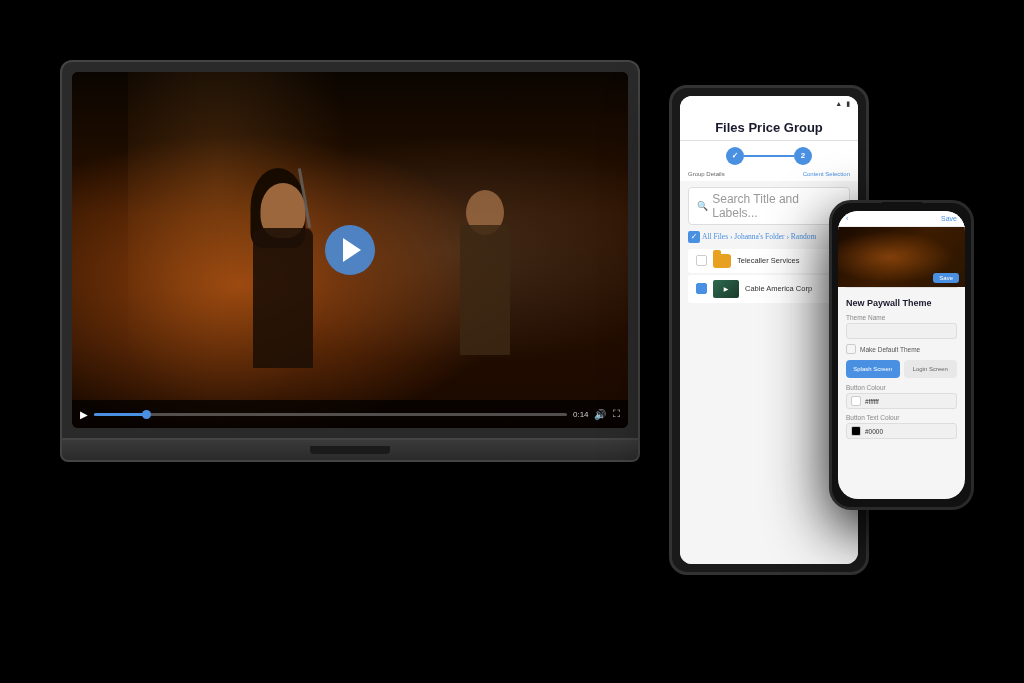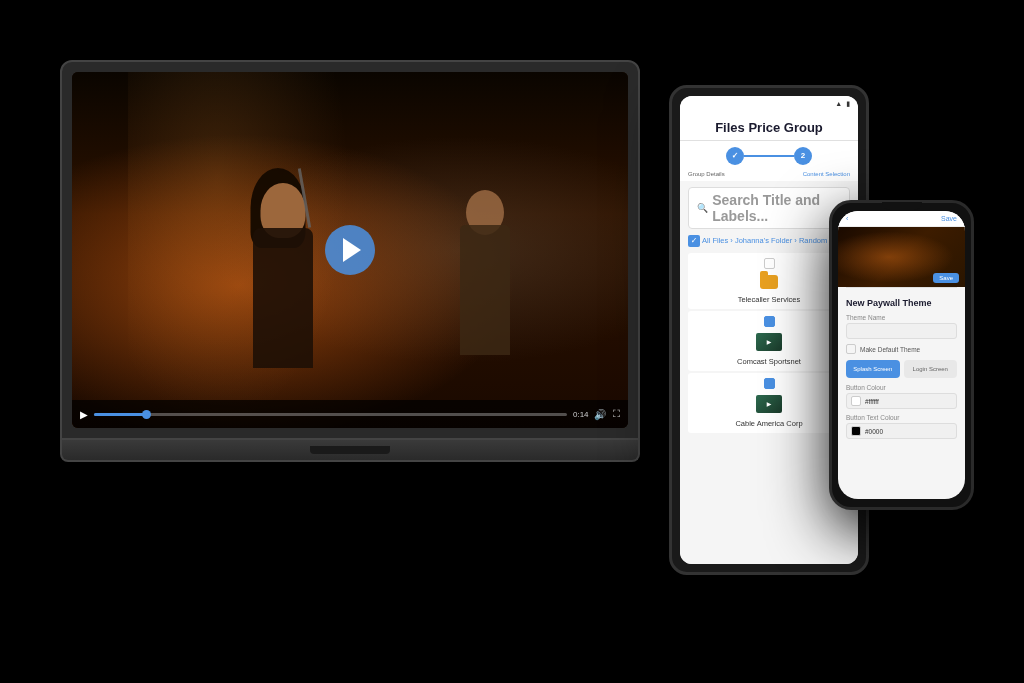--- a/index.html
+++ b/index.html
@@ -394,10 +394,9 @@
     }
 
     .search-text {
-      font-size: 14px;
+      font-size: 12px;
       color: #999;
       font-family: Arial, sans-serif;
-      font-weight: bold;
     }
 
     .breadcrumb-row {

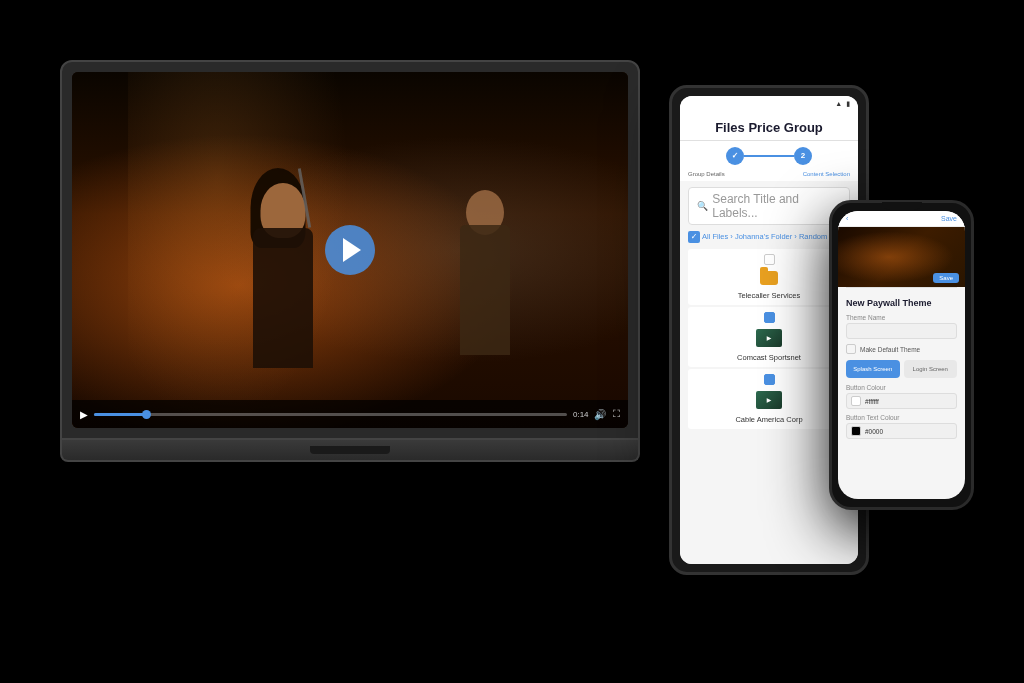--- a/index.html
+++ b/index.html
@@ -425,7 +425,7 @@
     .breadcrumb-text {
       font-size: 7.5px;
       color: #4a90e2;
-      font-family: Liberation Sans, sans-serif;
+      font-family: Liberation Serif, serif;
     }
 
     .file-item {

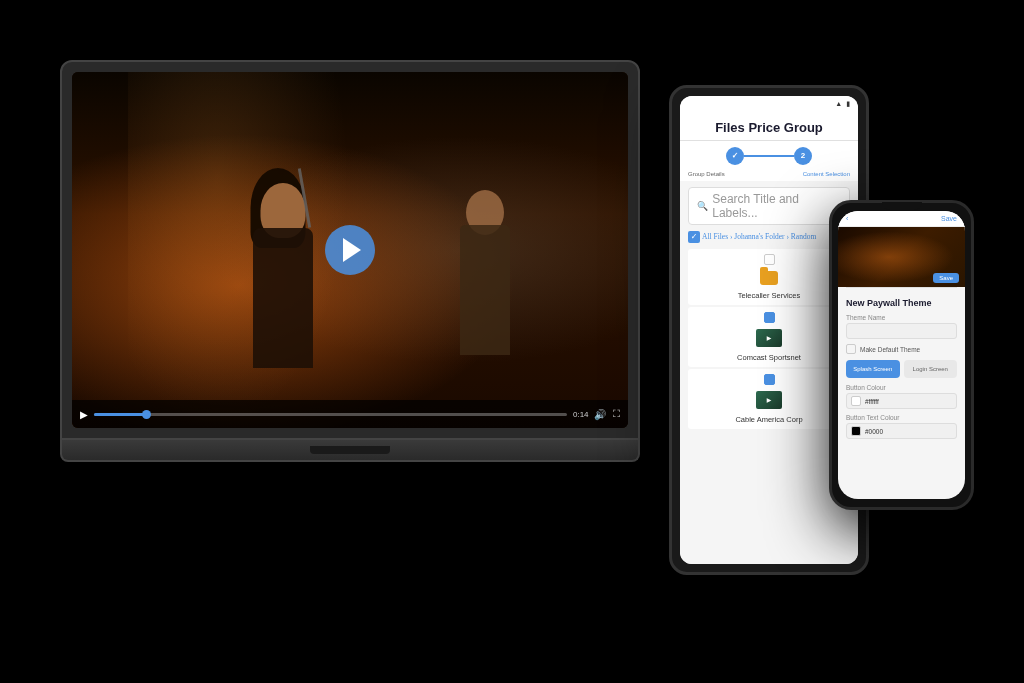--- a/index.html
+++ b/index.html
@@ -436,7 +436,6 @@
       margin: 2px 8px;
       border-radius: 3px;
       gap: 6px;
-      flex-direction: column;
     }
 
     .file-checkbox {

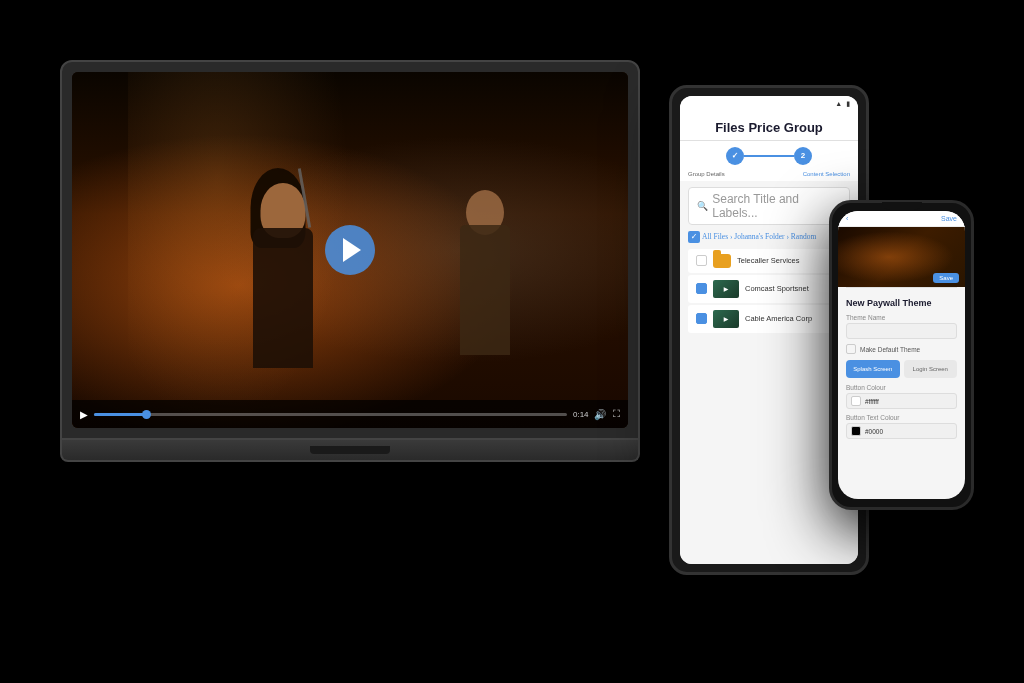--- a/index.html
+++ b/index.html
@@ -774,11 +774,6 @@
         </div>
 
 
-        <div class="file-item">
-          <div class="file-checkbox checked"></div>
-          <div class="video-thumb-small">▶</div>
-          <span class="file-name">Comcast Sportsnet</span>
-        </div>
 
         <div class="file-item">
           <div class="file-checkbox checked"></div>

